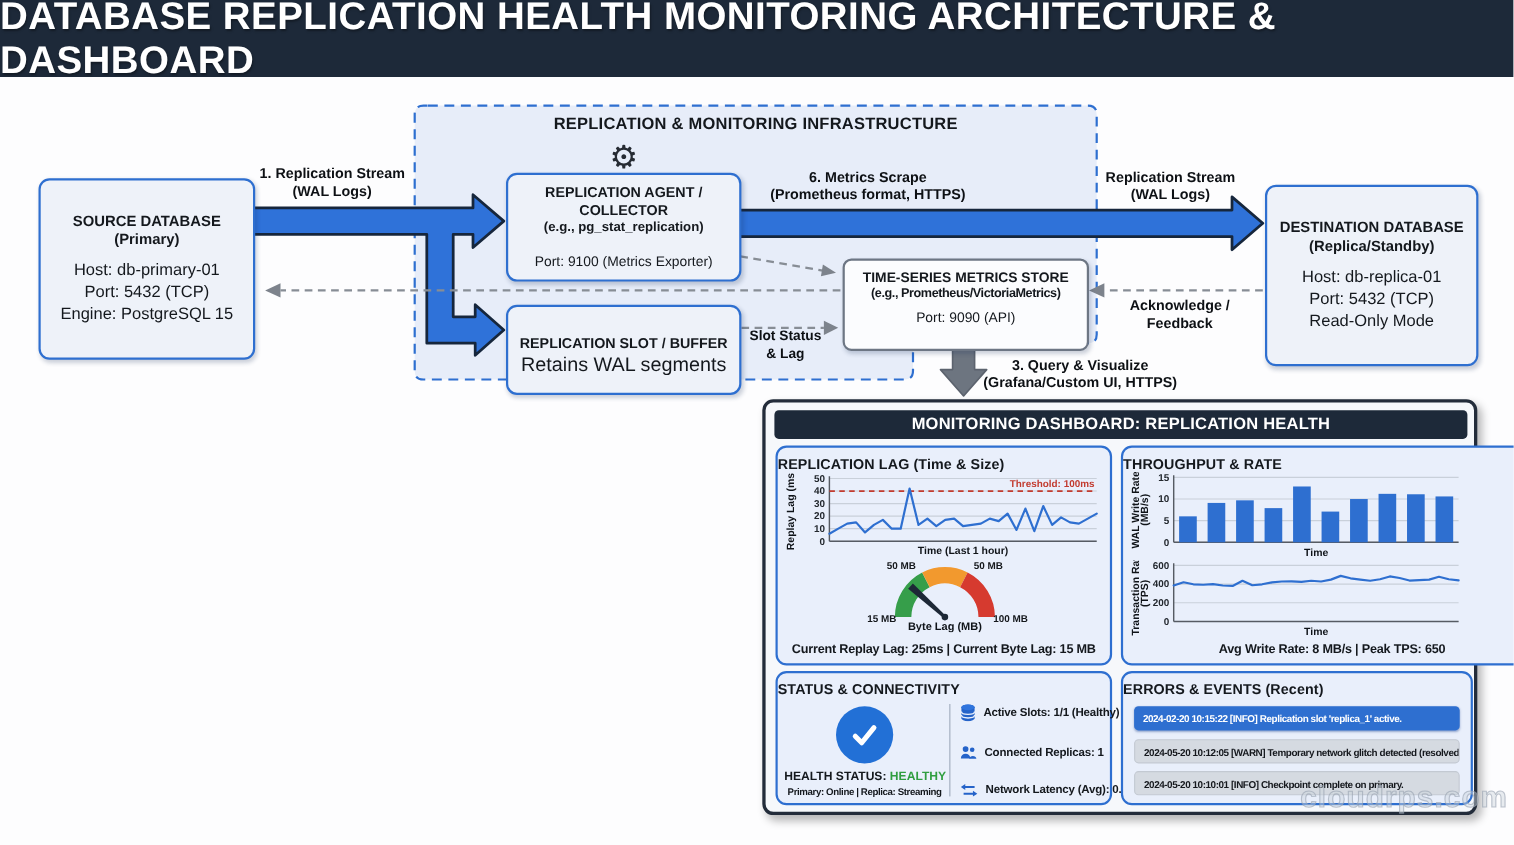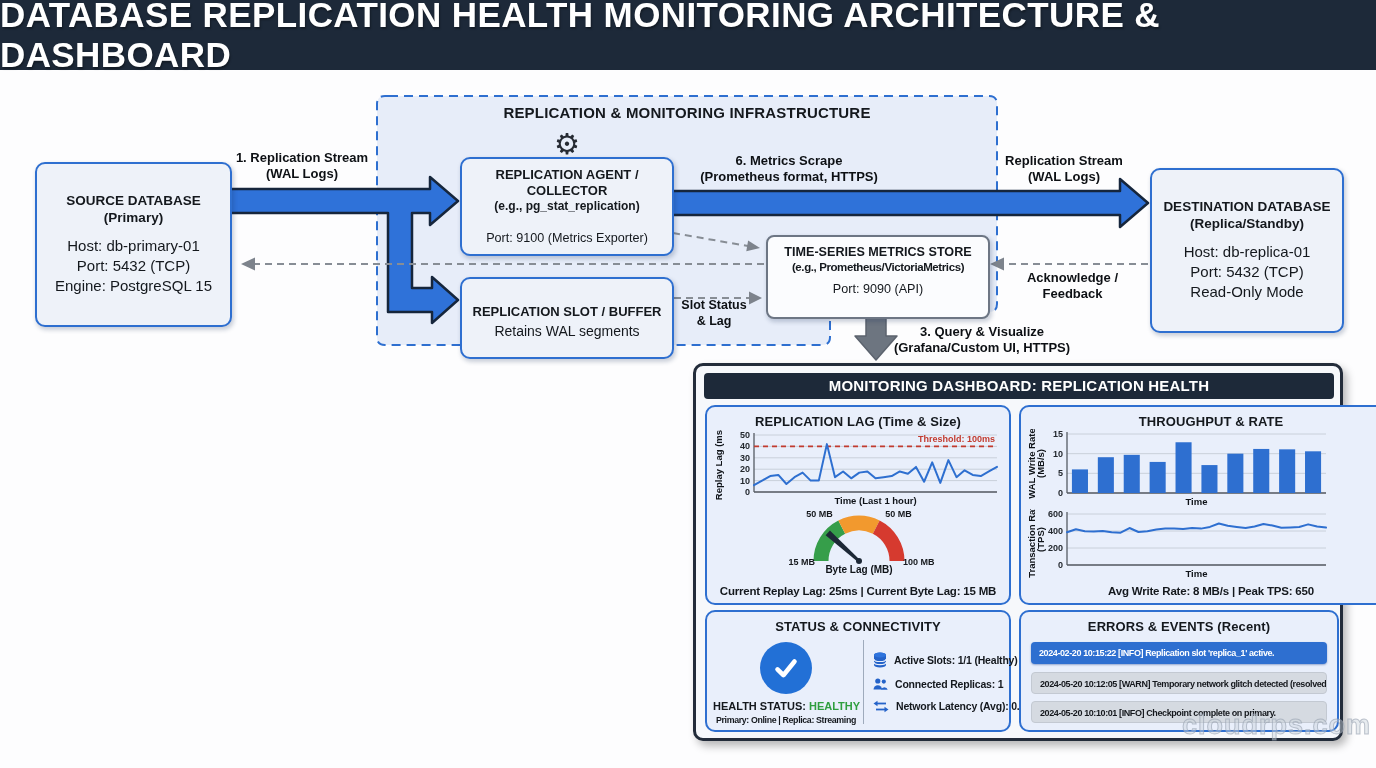--- a/index.html
+++ b/index.html
@@ -16,7 +16,7 @@
   .src{padding-top:28px}.src .lines{margin-top:10px}
   .agent{padding-top:8px}.agent .t{font-size:13px;line-height:16px}.agent .sub{font-size:12px}
   .agent .port{font-size:12.6px;margin-top:17px}
-  .slotb{padding-top:24px}.slotb .sub{font-weight:400;font-size:14px;margin-top:4px}
+  .slotb{padding-top:24px}.slotb .sub{font-weight:400;font-size:18px;margin-top:4px}
   .store{padding-top:8px}.store .t{font-size:12.6px;line-height:15px}
   .store .sub{font-size:11.5px;letter-spacing:-.4px;white-space:nowrap}
   .store .port{font-size:12.6px;margin-top:7px}

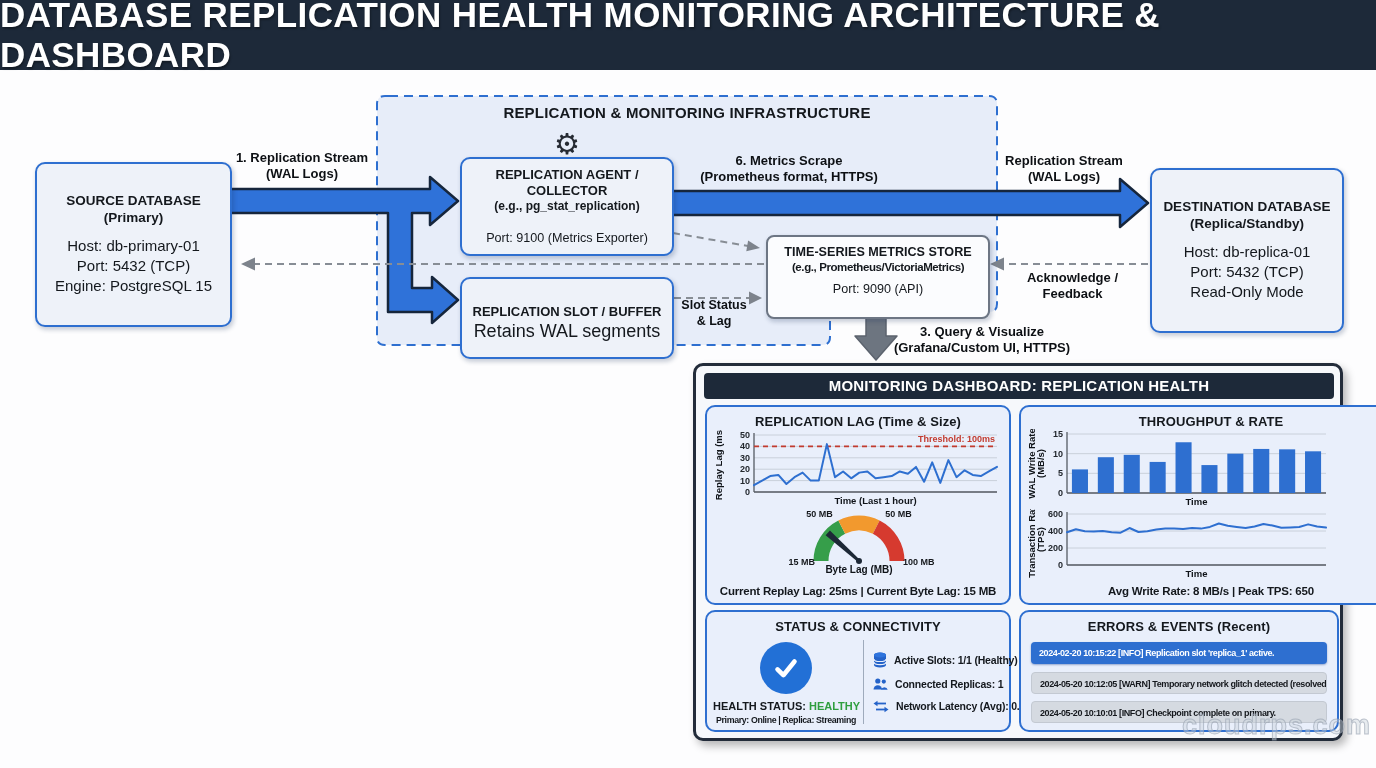--- a/index.html
+++ b/index.html
@@ -32,7 +32,7 @@
   #p2{left:323px;top:39px;width:384px;height:200px}
   #p3{left:9px;top:244px;width:306px;height:122px}
   #p4{left:323px;top:244px;width:320px;height:122px}
-  .ptitle{text-align:center;font-weight:800;font-size:13px;margin-top:7px;letter-spacing:.1px}
+  .ptitle{font-weight:800;font-size:13px;margin-top:7px;letter-spacing:.1px}
   .chart{position:absolute}
   #lag-chart{left:7px;top:23px;width:291px;height:77px}
   #gauge{left:52px;top:102px;width:200px;height:66px}

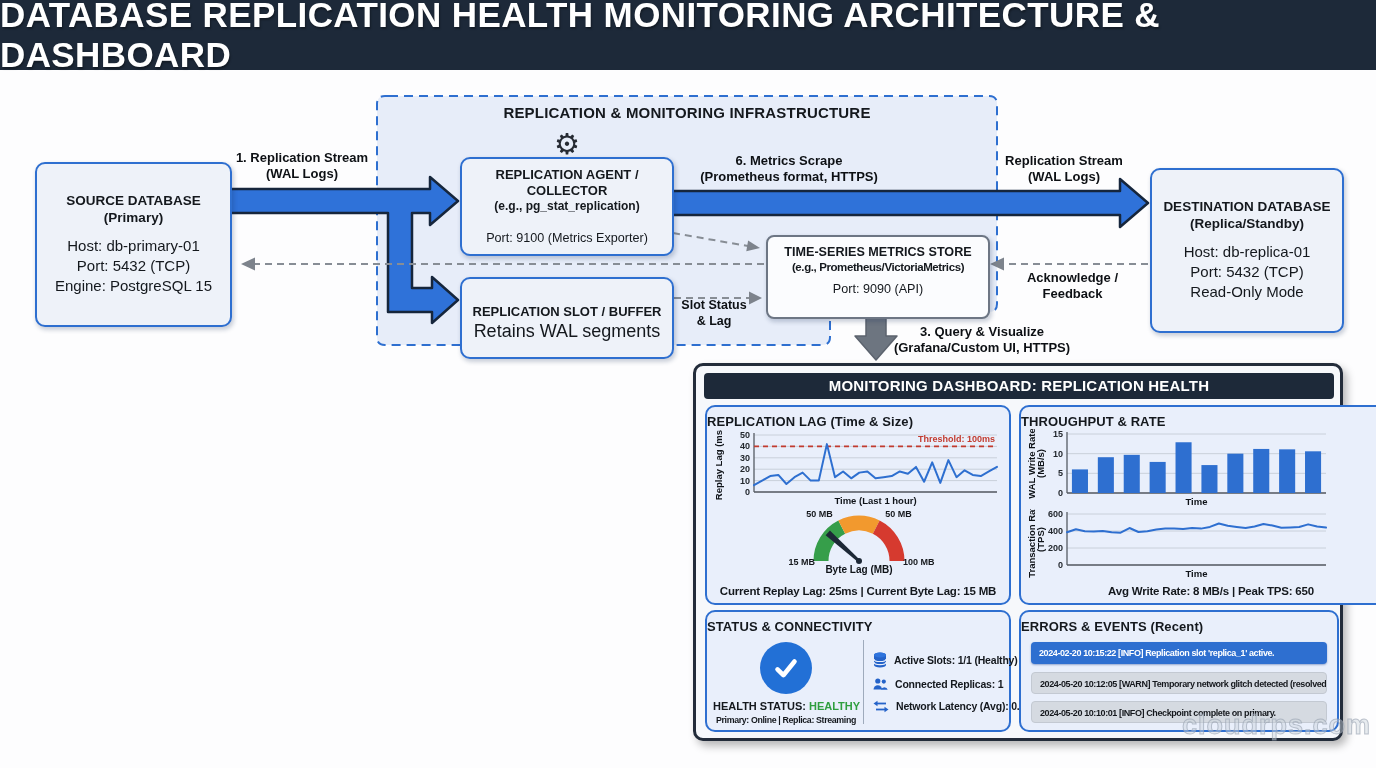--- a/index.html
+++ b/index.html
@@ -46,7 +46,7 @@
   .health{font-weight:800;font-size:11px;white-space:nowrap}
   .health .ok{color:#2f9e3f}
   .health-sub{font-weight:700;font-size:8.8px;letter-spacing:-.35px;white-space:nowrap;margin-top:3px}
-  #status-right{flex:1;border-left:1.5px solid #9fabbc;margin-left:4px;padding-left:9px;display:flex;flex-direction:column;justify-content:center;gap:9px}
+  #status-right{flex:1;border-left:1.5px solid #9fabbc;margin-left:4px;padding-left:9px;display:flex;flex-direction:column;justify-content:center;gap:21px}
   .sitem{display:flex;align-items:center;gap:7px;font-weight:700;font-size:10.5px;letter-spacing:-.2px;white-space:nowrap}
   .sitem svg{flex:0 0 auto}
   

